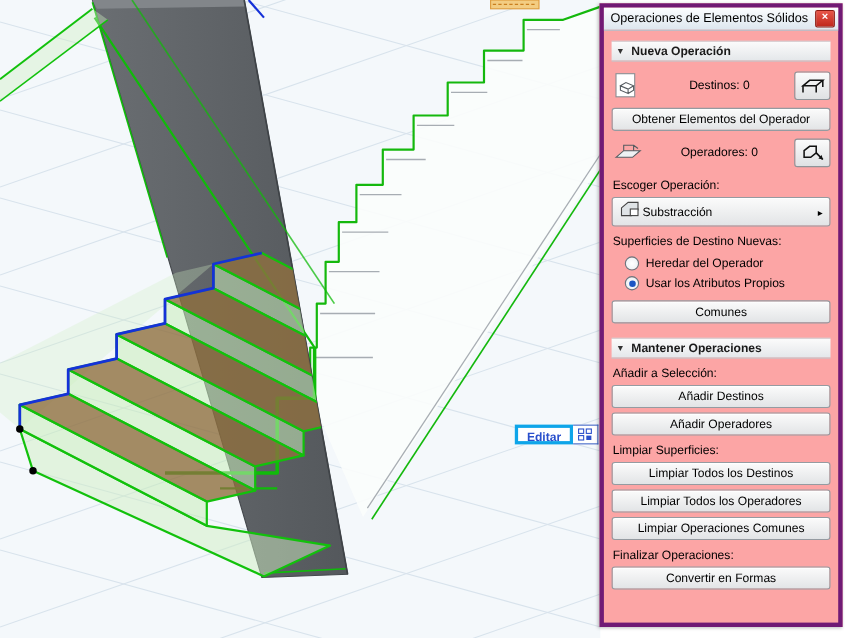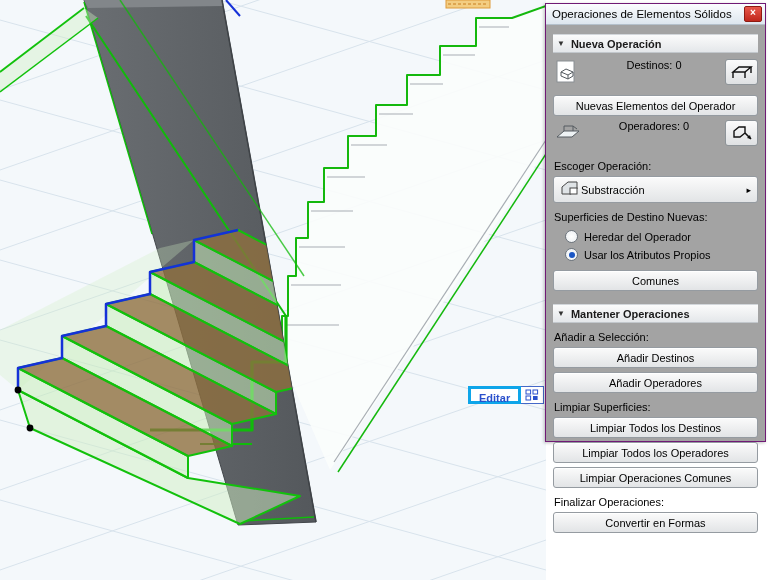--- a/index.html
+++ b/index.html
@@ -13,8 +13,8 @@
   .edit-tip .icbox{background:#fff;border:1px solid #4468c8;border-left:none;width:22px;
     display:flex;align-items:center;justify-content:center;}
   
-  .panel{position:absolute;left:545px;top:3px;width:221px;height:439px;background:#a3a3a3;
-    border:1px solid #701a75;box-sizing:border-box;box-shadow:-1px 1px 3px rgba(0,0,0,.25);}
+  .panel{position:absolute;left:545px;top:3px;width:221px;height:567px;background:#fca5a5;
+    border:4px solid #701a75;box-sizing:border-box;box-shadow:-1px 1px 3px rgba(0,0,0,.25);}
   .titlebar{height:20px;background:linear-gradient(#fbfdff,#dde6ee);border-bottom:1px solid #b4c0cb;
     display:flex;align-items:center;padding:0 3px 0 6px;}
   .titlebar .title{flex:1;font-size:11.5px;color:#000;white-space:nowrap;}

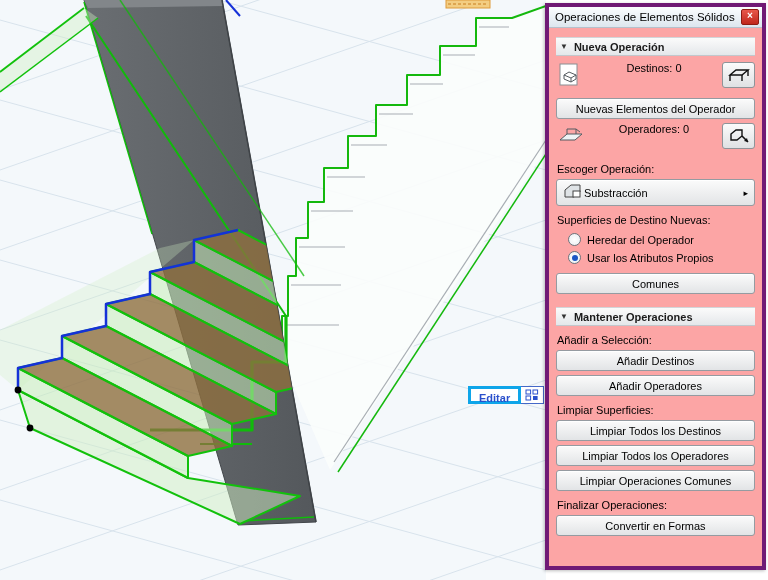--- a/index.html
+++ b/index.html
@@ -28,7 +28,7 @@
   .btn{display:block;width:100%;height:21px;margin:4px 0;font-family:"Liberation Sans",sans-serif;
     font-size:11px;color:#000;background:linear-gradient(#fbfbfb,#e2e4e6);border:1px solid #959ba1;
     border-radius:3px;box-shadow:inset 0 1px 0 #fff;padding:0;}
-  .iconrow{height:32px;margin:2px 0;display:flex;align-items:flex-start;}
+  .iconrow{height:32px;margin:2px 0;display:flex;align-items:center;}
   .iconrow .cnt{flex:1;text-align:center;font-size:11px;color:#000;}
   .bigicon{width:30px;height:26px;display:flex;align-items:center;justify-content:center;}
   .toolbtn{width:33px;height:26px;background:linear-gradient(#fbfbfb,#dfe1e3);border:1px solid #8e9499;

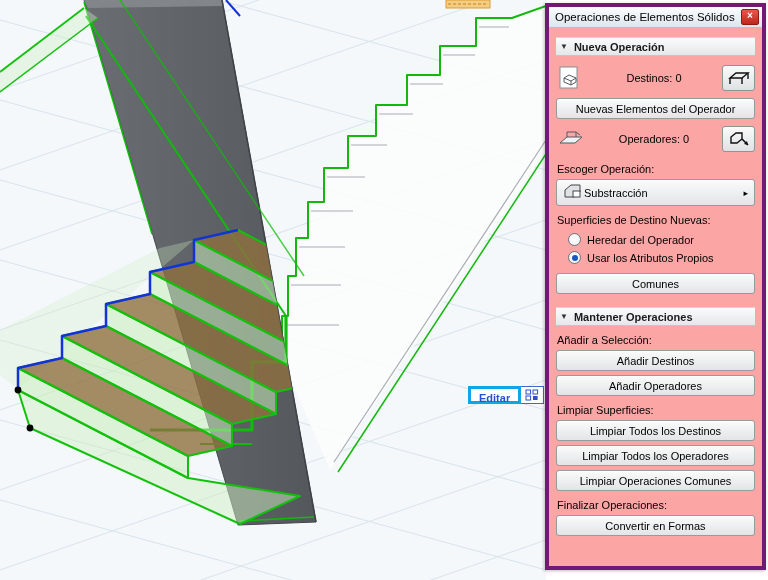--- a/index.html
+++ b/index.html
@@ -198,7 +198,7 @@
         </button>
       </div>
 
-      <button class="btn">Nuevas Elementos del Operador</button>
+      <button class="btn">Obtener Elementos del Operador</button>
 
       <div class="iconrow">
         <span class="bigicon">

